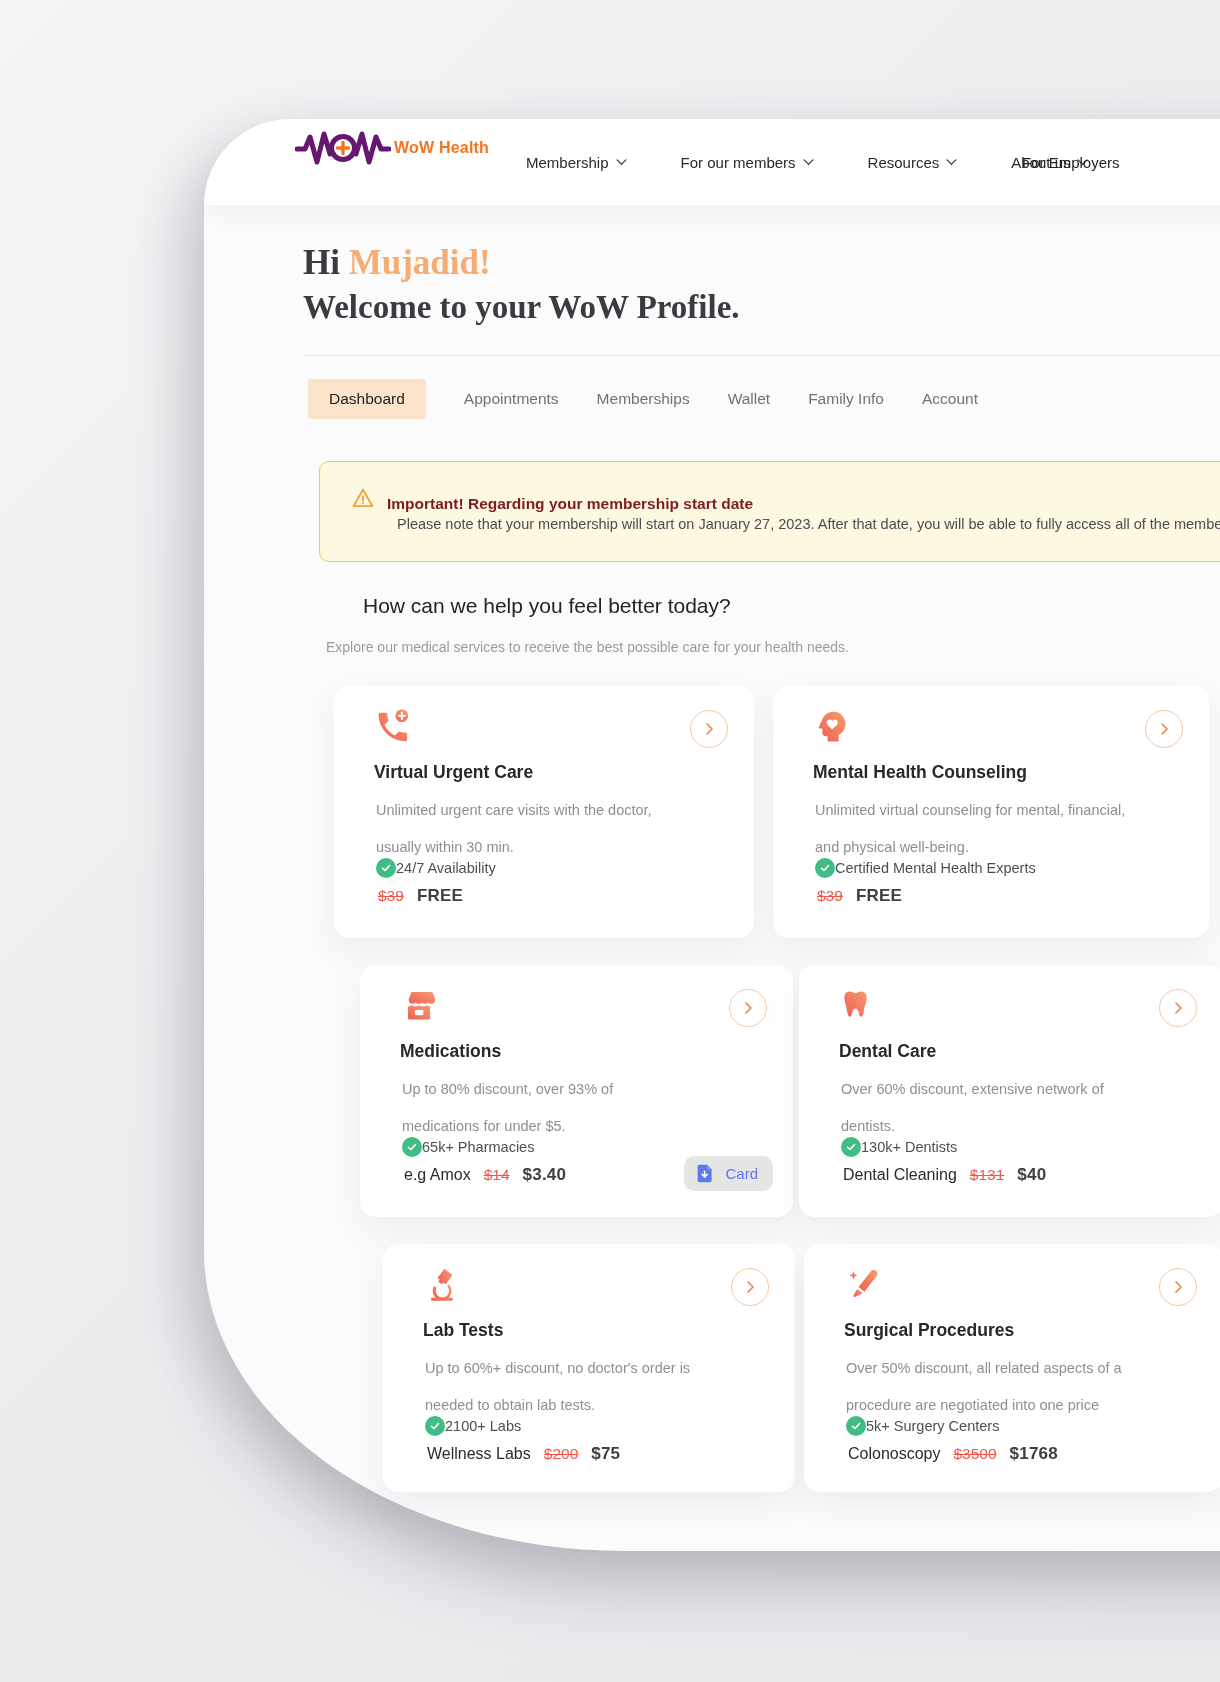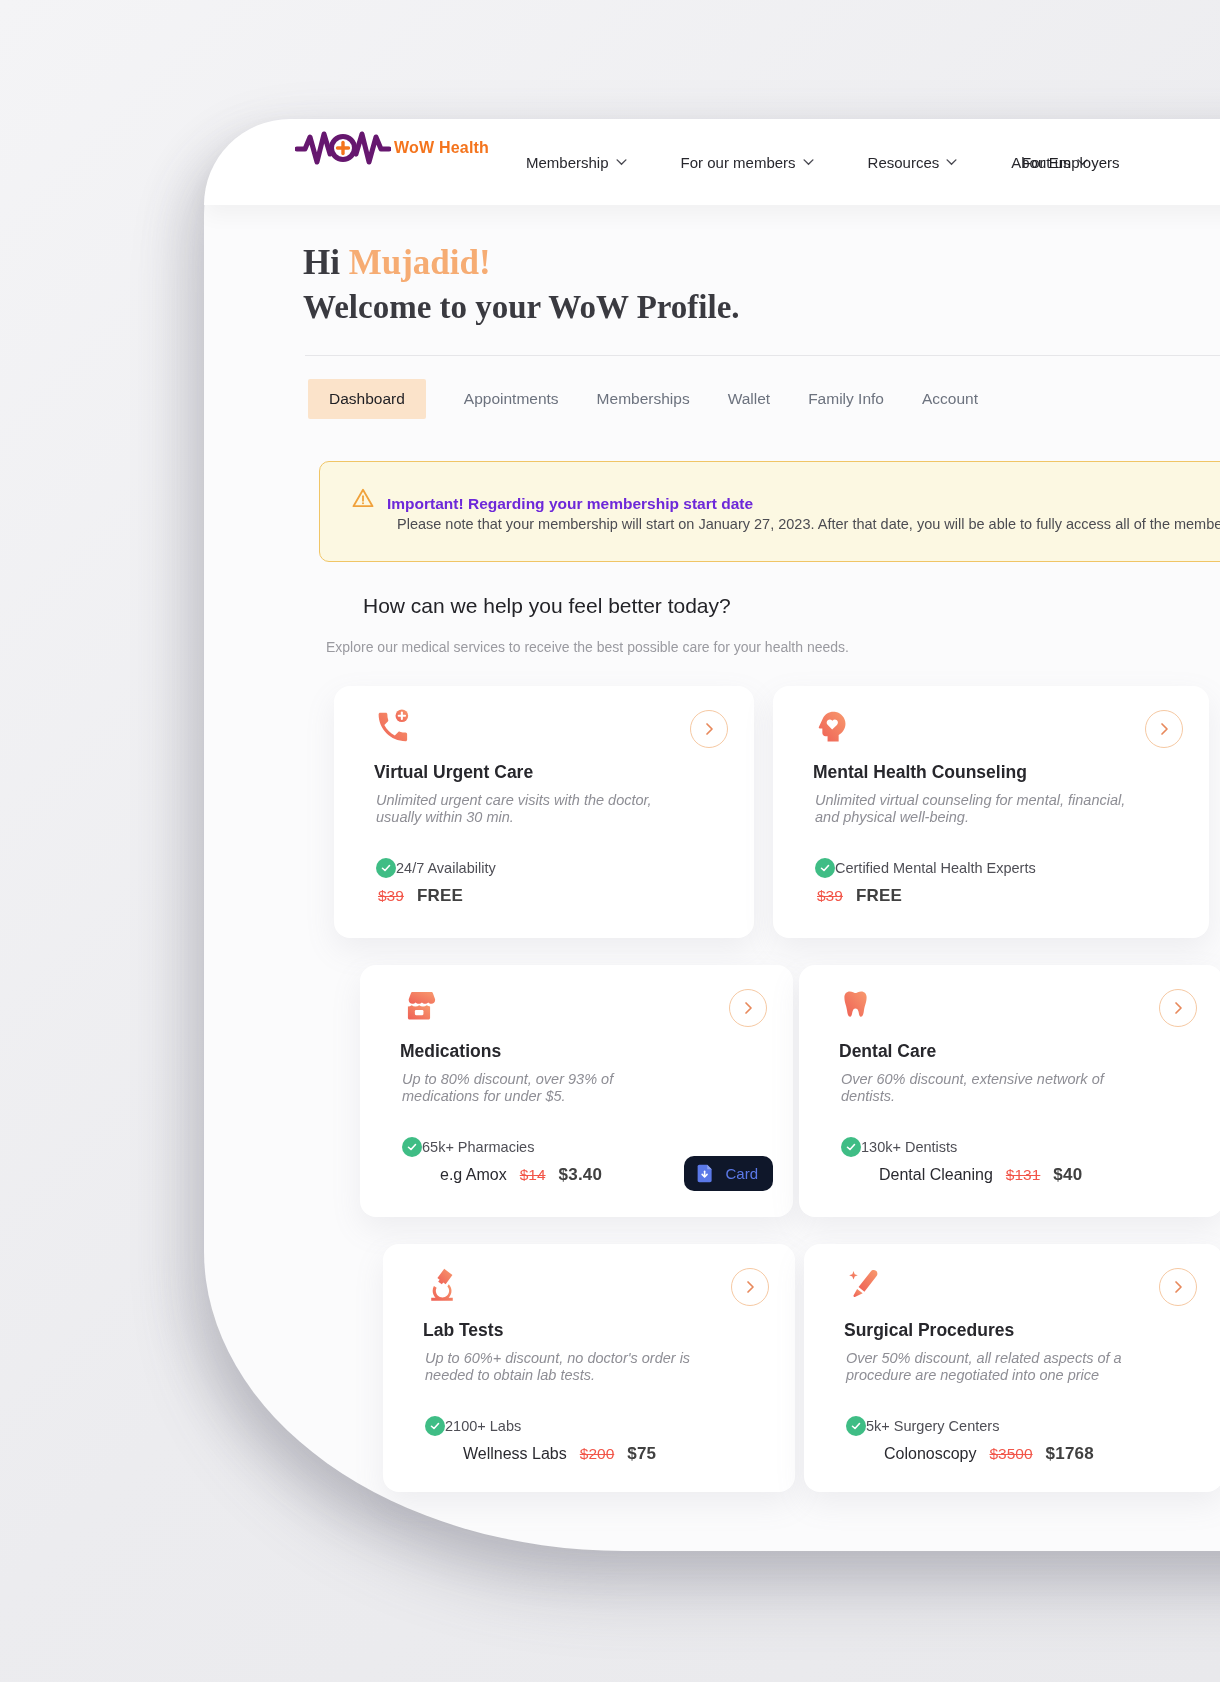--- a/index.html
+++ b/index.html
@@ -37,7 +37,7 @@
   .alert { position:absolute; left:311px; top:461px; width:1020px; height:101px; background:#FCF8E2;
     border:1.5px solid #F0C566; border-radius:10px; overflow:hidden; }
   .alert-title-row { position:absolute; left:32px; top:20px; display:flex; align-items:center; gap:13px; }
-  .alert-title { font-size:15.5px; font-weight:600; color:#6d28d9;margin-top:13px; }
+  .alert-title { font-size:15.5px; font-weight:600; color:#7f1d1d;margin-top:13px; }
   .alert-body { position:absolute; left:77px; top:54px; font-size:14.5px; color:#4C4C52; white-space:nowrap; }
 
   

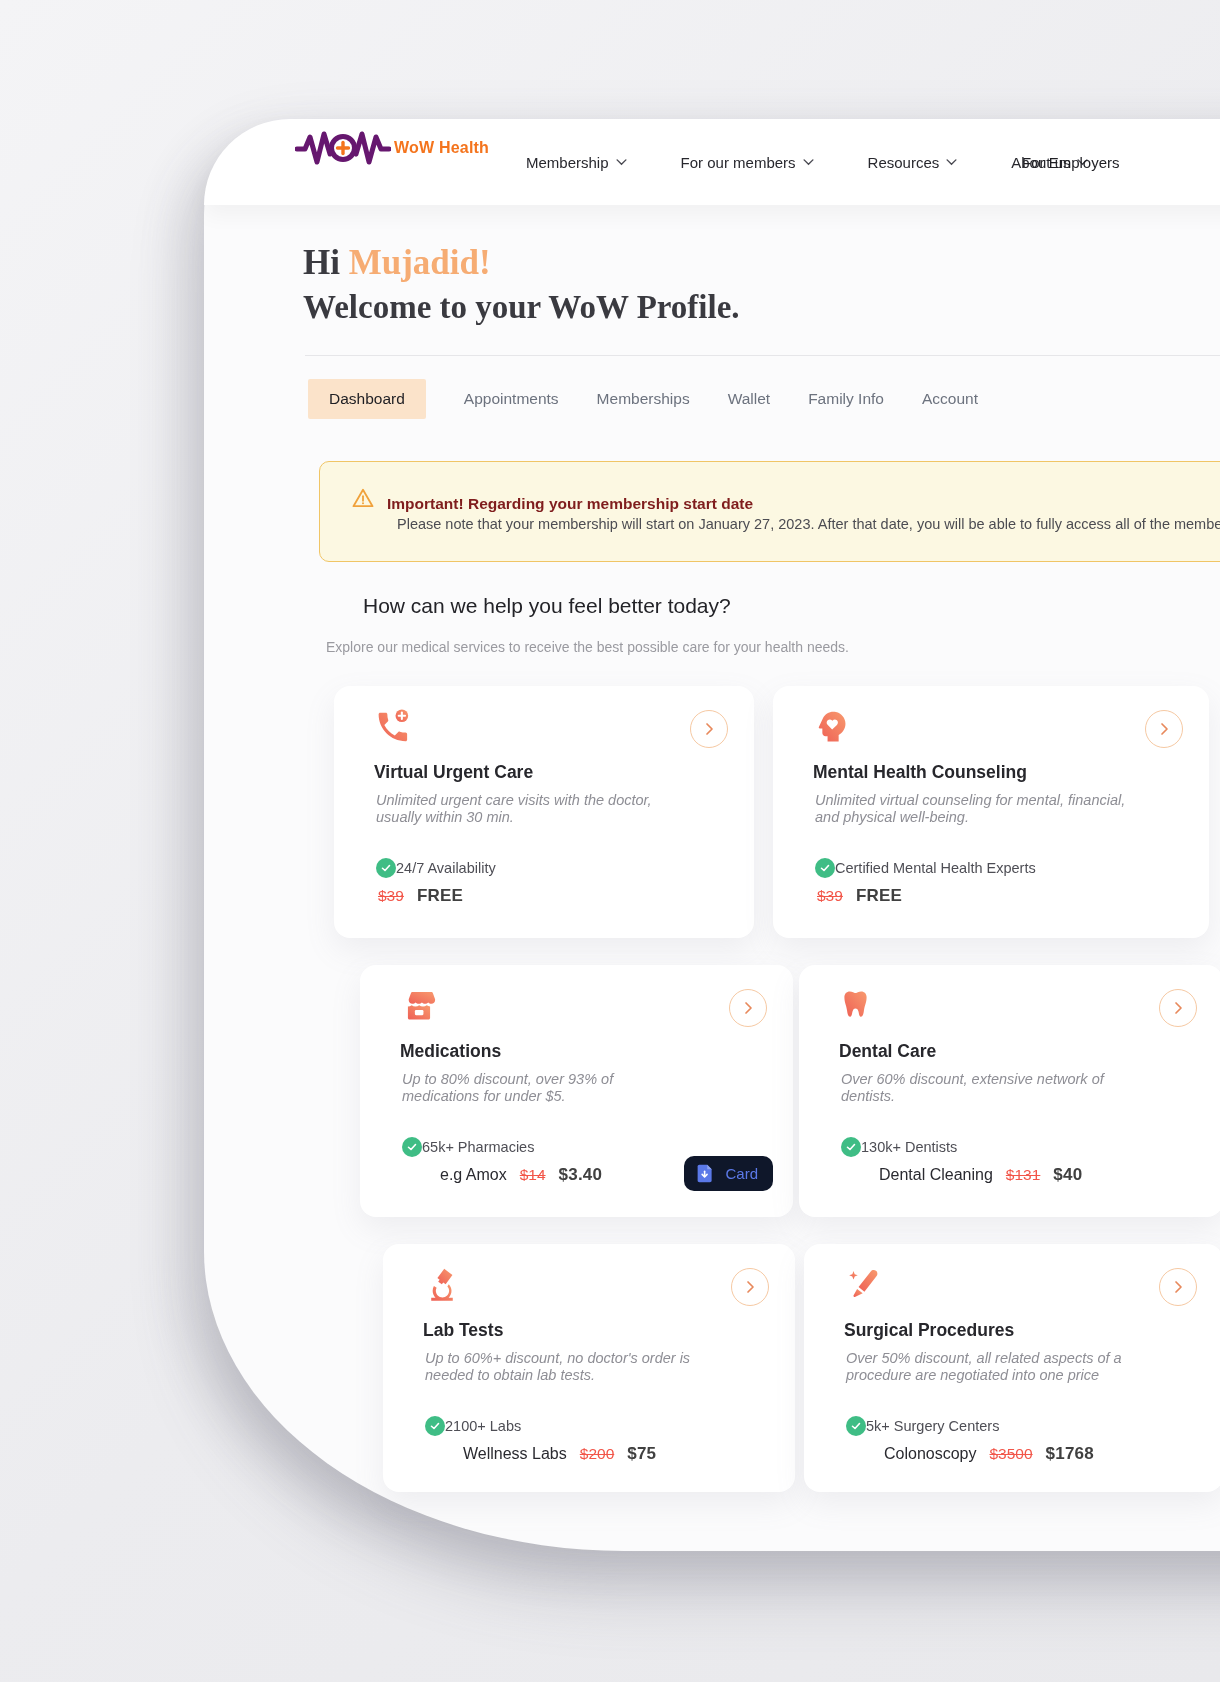--- a/index.html
+++ b/index.html
@@ -56,7 +56,7 @@
   .go-btn { position:absolute; right:26px; top:24px; width:38px; height:38px; border-radius:50%;
     border:1.6px solid #F6C9A3; background:#fff; display:flex; align-items:center; justify-content:center; cursor:pointer; }
   .card-title { position:absolute; left:40px; top:76px; font-size:17.5px; font-weight:600; color:#27272C; }
-  .card-desc { position:absolute; left:42px; top:106px; font-size:14.5px; line-height:17px; color:#8E8E95; white-space:pre-line;font-style:italic; }
+  .card-desc { position:absolute; left:42px; top:106px; font-size:14.5px; line-height:37px; color:#8E8E95; white-space:pre-line; }
   .feature { position:absolute; left:42px; top:172px; display:flex; align-items:center; gap:0; }
   .feature-text { font-size:14.5px; color:#4E4E55; }
   .check { width:20px; height:20px; border-radius:50%; background:#3FBD85; display:flex; align-items:center; justify-content:center; }

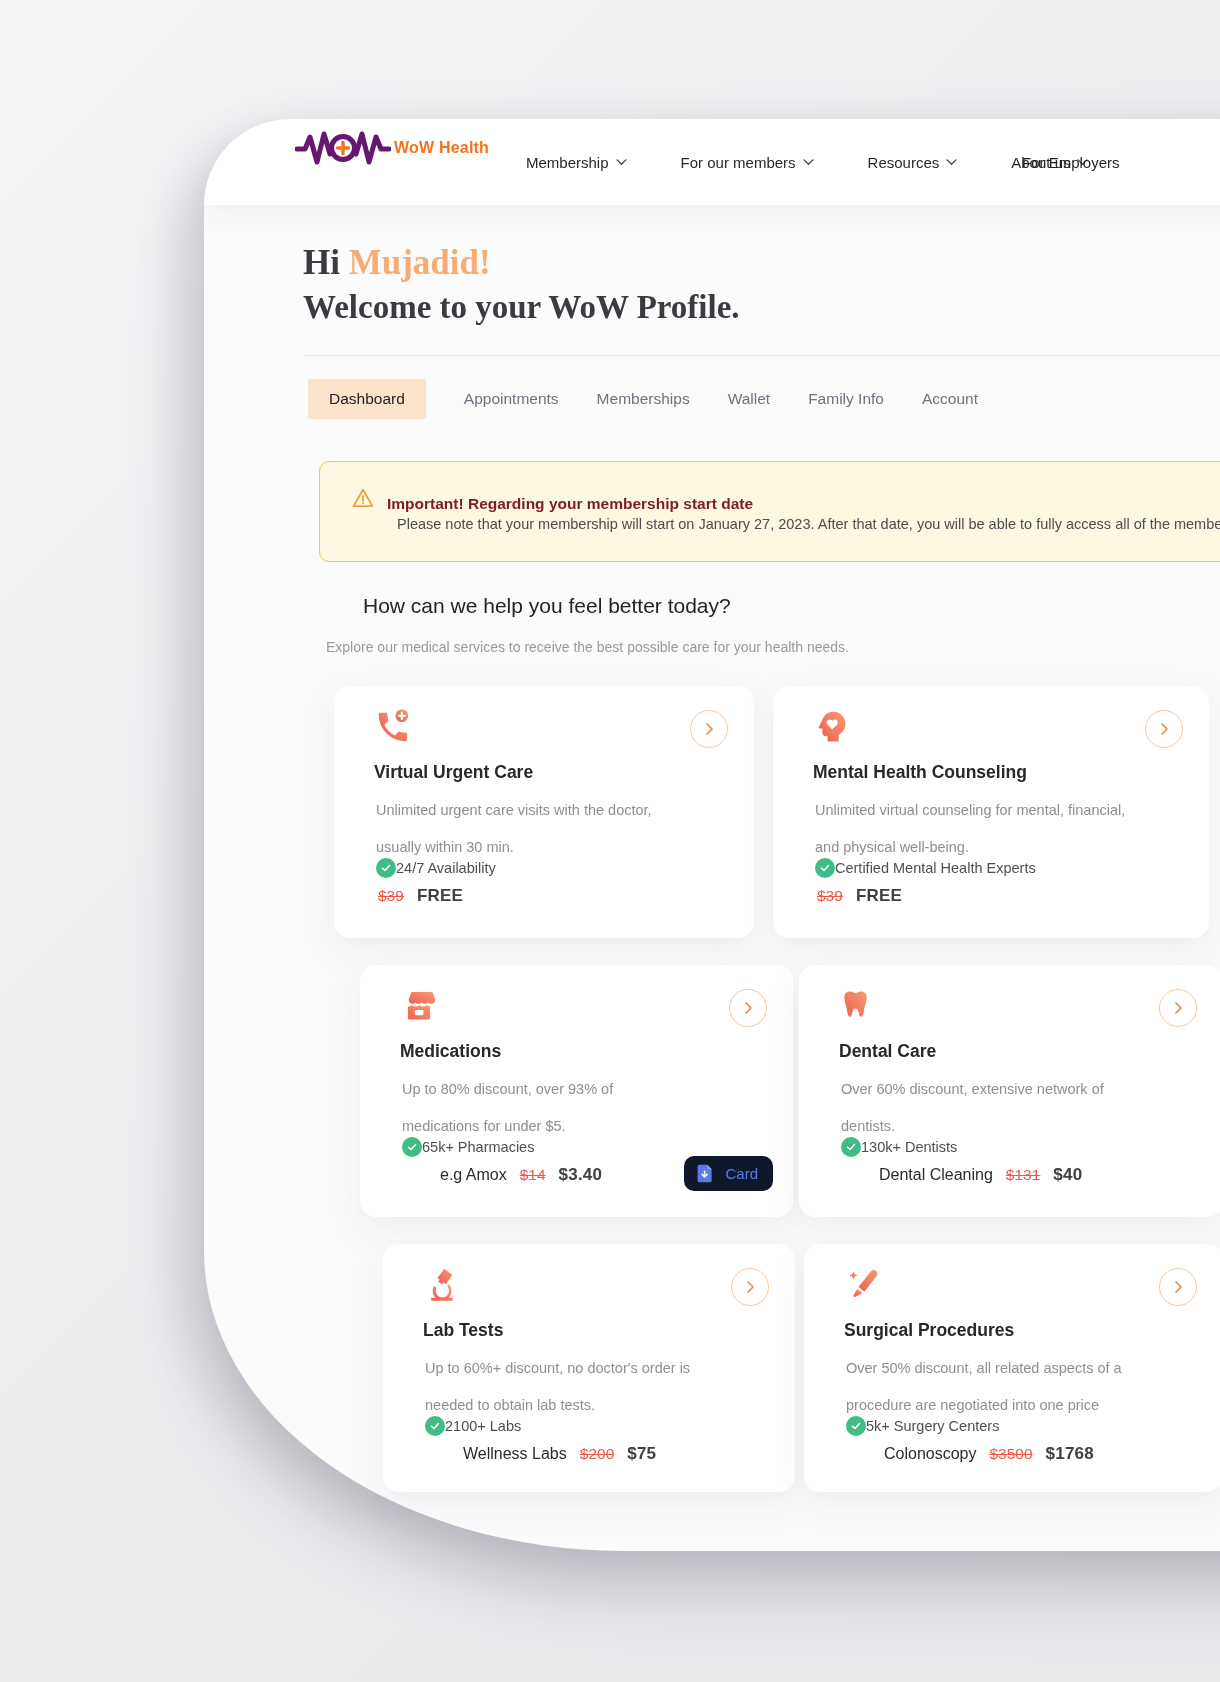--- a/index.html
+++ b/index.html
@@ -61,7 +61,7 @@
   .feature-text { font-size:14.5px; color:#4E4E55; }
   .check { width:20px; height:20px; border-radius:50%; background:#3FBD85; display:flex; align-items:center; justify-content:center; }
   .price-row { position:absolute; left:44px; top:200px; display:flex; align-items:center; gap:13px; }
-  .example { font-size:16px; color:#2A2A30;margin-left:36px; }
+  .example { font-size:16px; color:#2A2A30; }
   .old-price { font-size:15.5px; font-weight:500; color:#F25649; text-decoration:line-through; }
   .price { font-size:17px; font-weight:700; color:#404040; letter-spacing:.2px; }
   .card-btn { position:absolute; right:20px; top:191px; display:flex; align-items:center; gap:9px;

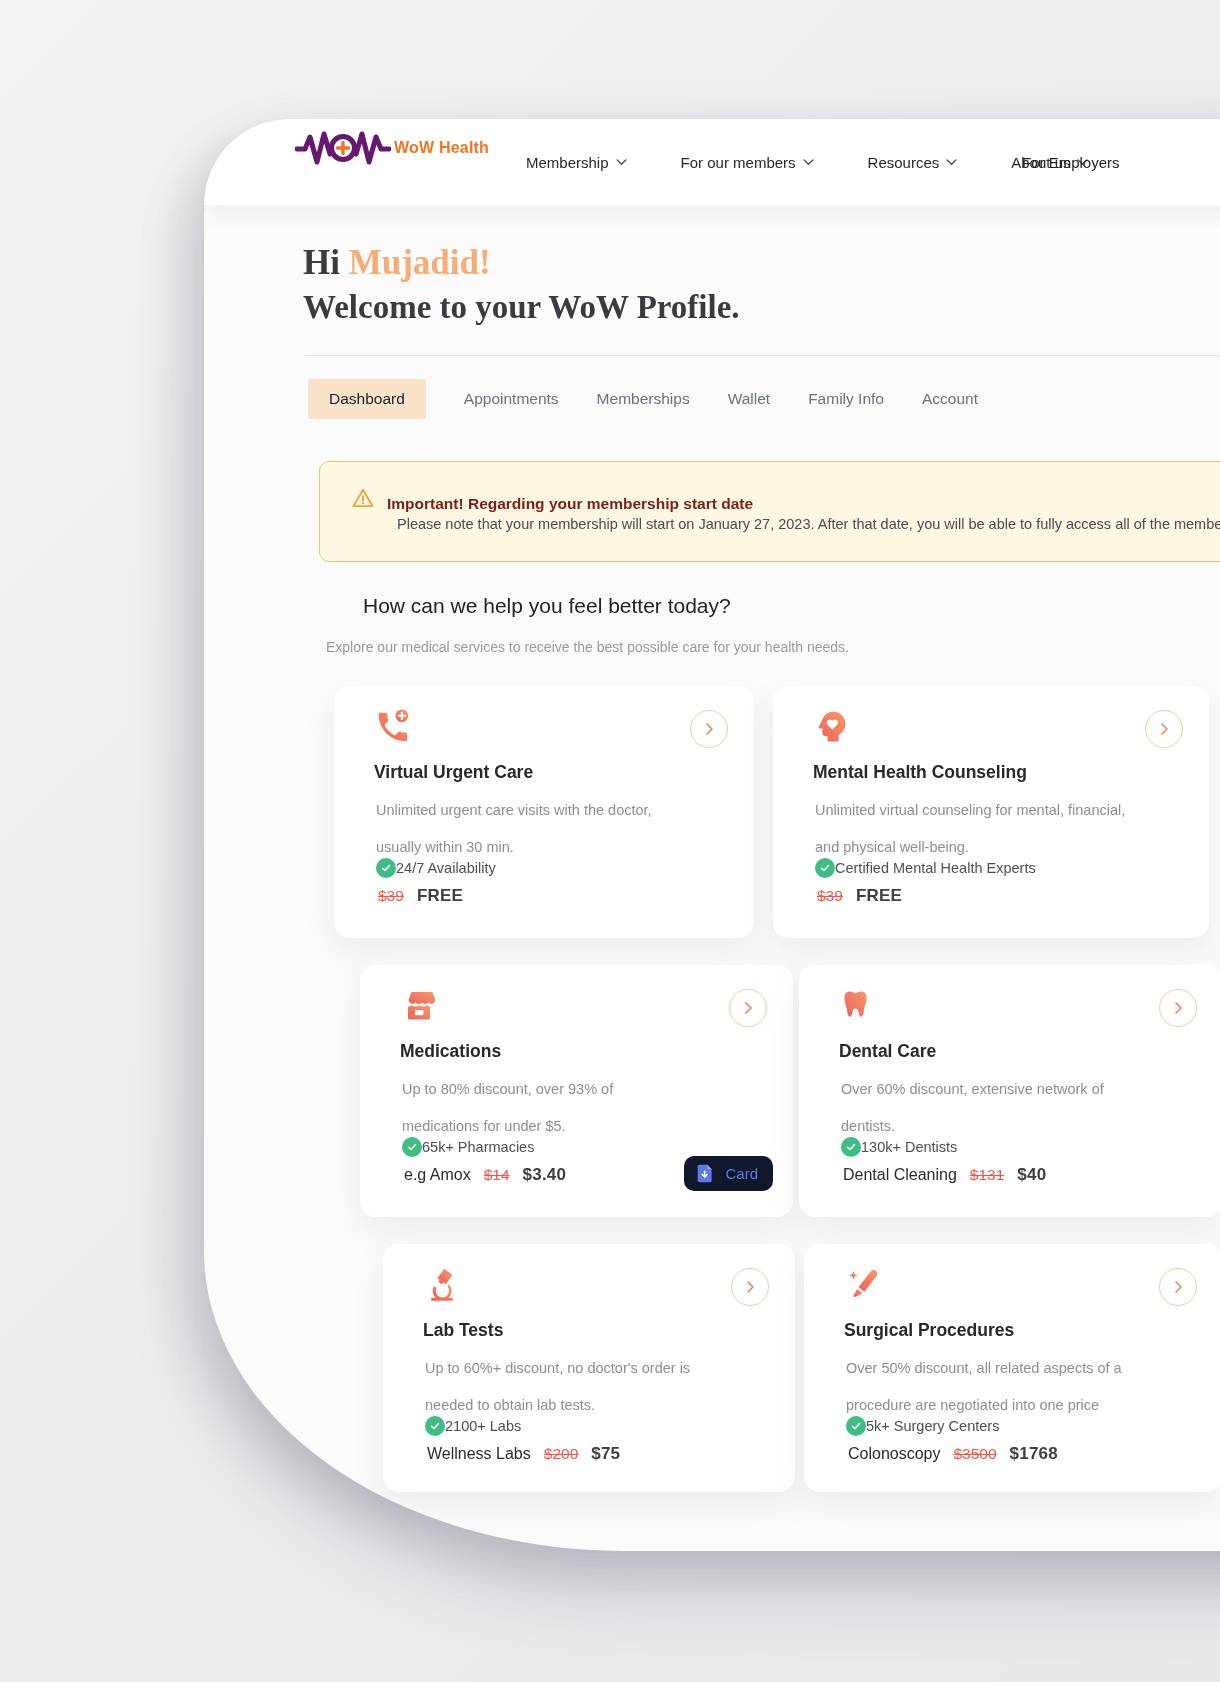--- a/index.html
+++ b/index.html
@@ -65,7 +65,7 @@
   .old-price { font-size:15.5px; font-weight:500; color:#F25649; text-decoration:line-through; }
   .price { font-size:17px; font-weight:700; color:#404040; letter-spacing:.2px; }
   .card-btn { position:absolute; right:20px; top:191px; display:flex; align-items:center; gap:9px;
-    background:#0f172a; border-radius:10px; padding:7px 15px 7px 11px; cursor:pointer; }
+    background:#e5e5e5; border-radius:10px; padding:7px 15px 7px 11px; cursor:pointer; }
   .card-btn-label { font-size:15px; font-weight:500; color:#5B79E8; }
 </style>
 </head>

